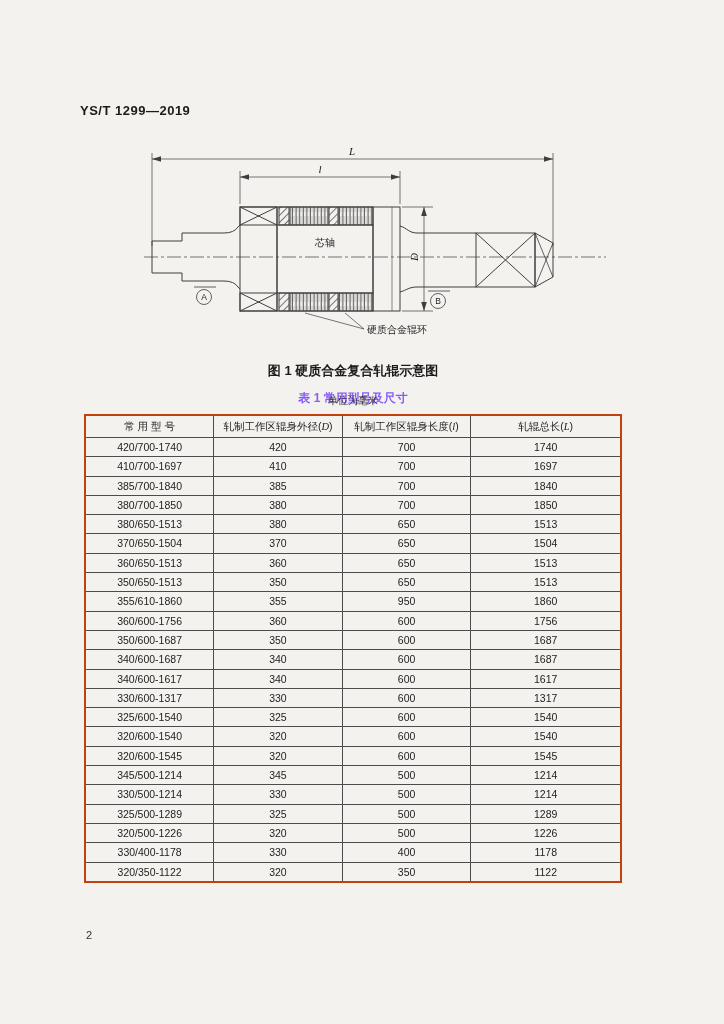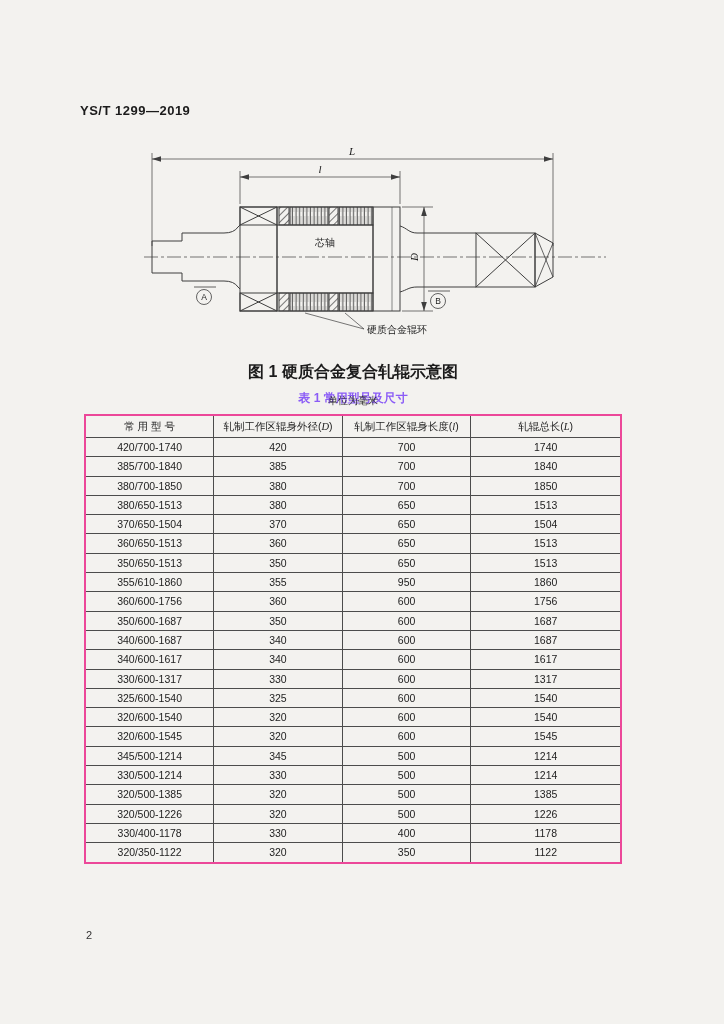--- a/index.html
+++ b/index.html
@@ -8,7 +8,7 @@
   .std-code{position:absolute;left:80px;top:103px;font-size:13px;font-weight:bold;
             letter-spacing:0.5px;color:#1b1b1b;}
   .fig-caption{position:absolute;left:84px;top:362px;width:538px;text-align:center;
-               font-size:16px;font-weight:bold;color:#1b1b1b;}
+               font-size:13px;font-weight:bold;color:#1b1b1b;}
   .tbl-caption{position:absolute;left:84px;top:390px;width:538px;text-align:center;
                font-size:12px;font-weight:bold;color:#8b5cf6;}
   .unit-note{position:absolute;left:84px;top:394px;width:538px;text-align:center;

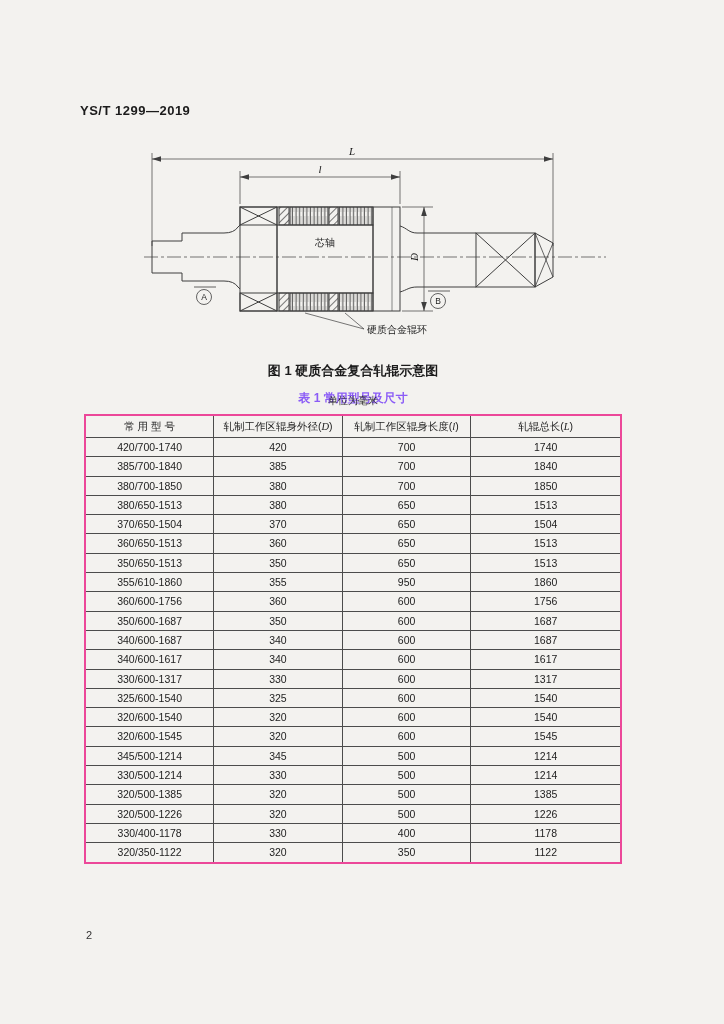--- a/index.html
+++ b/index.html
@@ -14,7 +14,7 @@
   .unit-note{position:absolute;left:84px;top:394px;width:538px;text-align:center;
              font-size:10px;color:#2a2a2a;}
   .dim-table{position:absolute;left:84px;top:414px;width:538px;border-collapse:collapse;
-             table-layout:fixed;font-size:10.5px;color:#222;border:2px solid #ec4899;}
+             table-layout:fixed;font-size:10.5px;color:#222;border:2px solid #c2410c;}
   .dim-table th,.dim-table td{border:1px solid #4c4c4c;text-align:center;vertical-align:middle;
              padding:0;font-weight:normal;}
   .dim-table thead th{height:21px;}

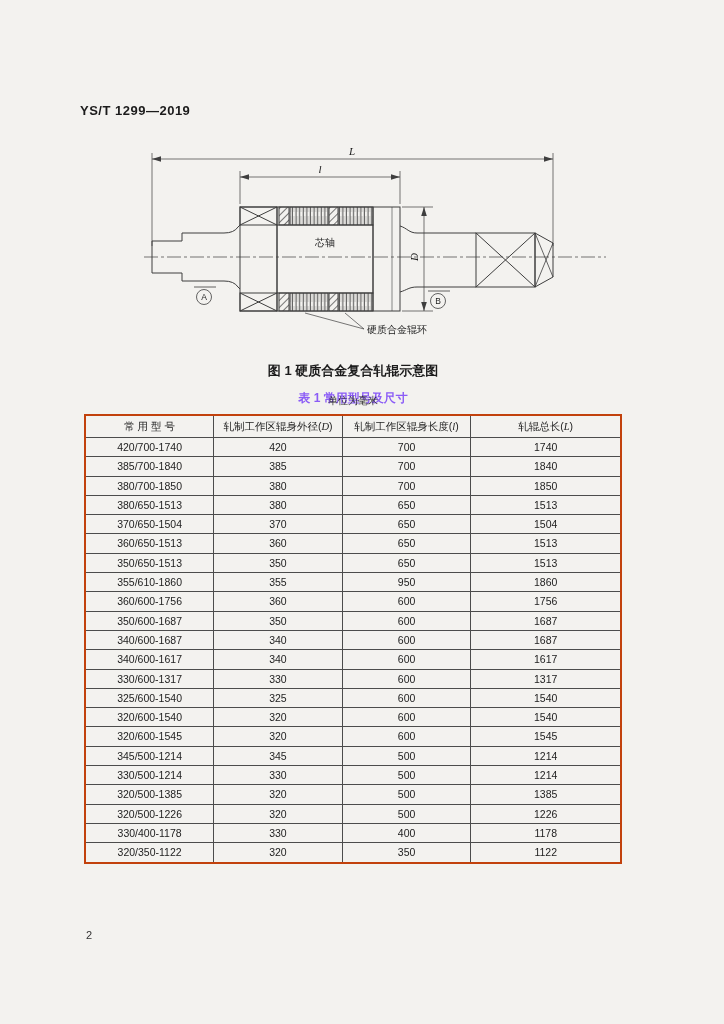--- a/index.html
+++ b/index.html
@@ -150,6 +150,12 @@
           <td>1740</td>
         </tr>
         <tr>
+          <td>410/700-1697</td>
+          <td>410</td>
+          <td>700</td>
+          <td>1697</td>
+        </tr>
+        <tr>
           <td>385/700-1840</td>
           <td>385</td>
           <td>700</td>

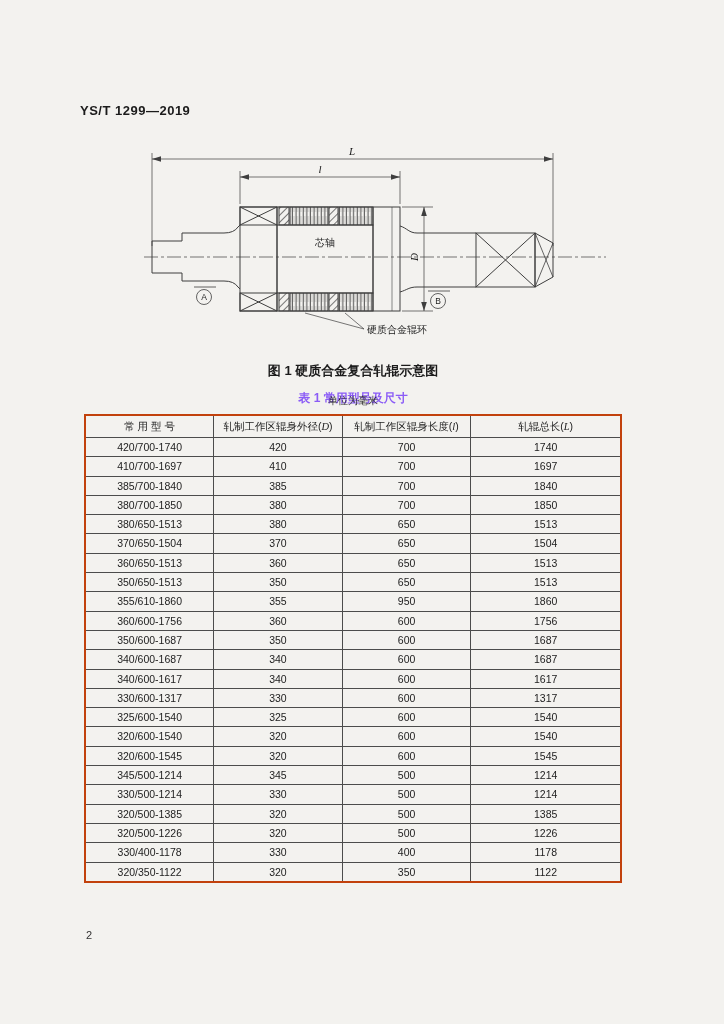--- a/index.html
+++ b/index.html
@@ -258,6 +258,12 @@
           <td>1214</td>
         </tr>
         <tr>
+          <td>325/500-1289</td>
+          <td>325</td>
+          <td>500</td>
+          <td>1289</td>
+        </tr>
+        <tr>
           <td>320/500-1385</td>
           <td>320</td>
           <td>500</td>

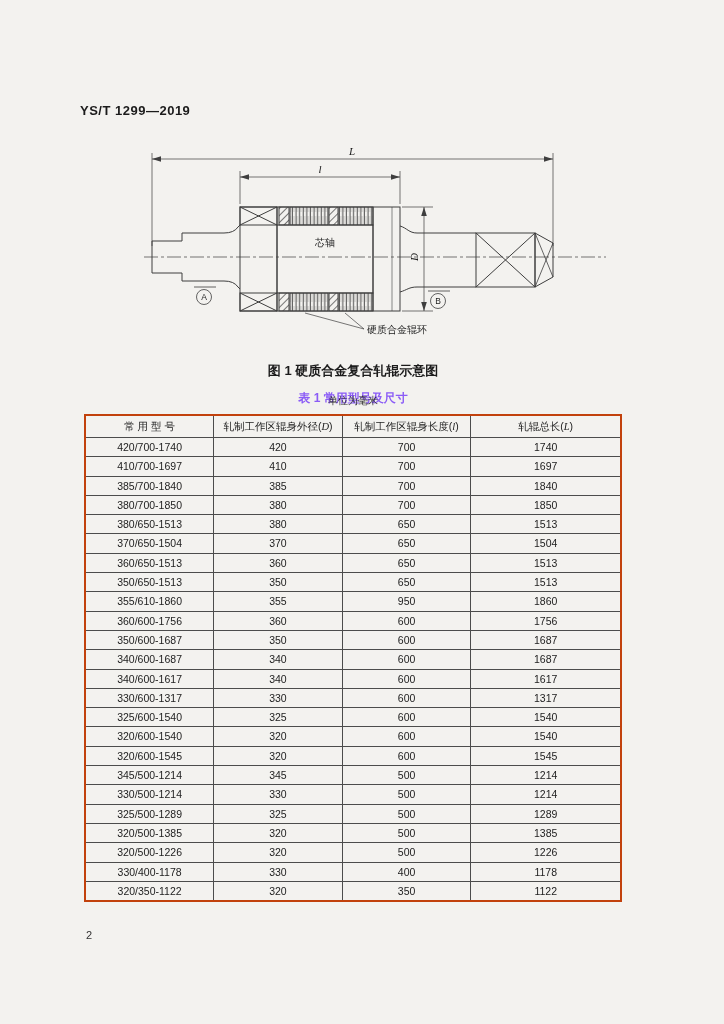--- a/index.html
+++ b/index.html
@@ -264,12 +264,6 @@
           <td>1289</td>
         </tr>
         <tr>
-          <td>320/500-1385</td>
-          <td>320</td>
-          <td>500</td>
-          <td>1385</td>
-        </tr>
-        <tr>
           <td>320/500-1226</td>
           <td>320</td>
           <td>500</td>

